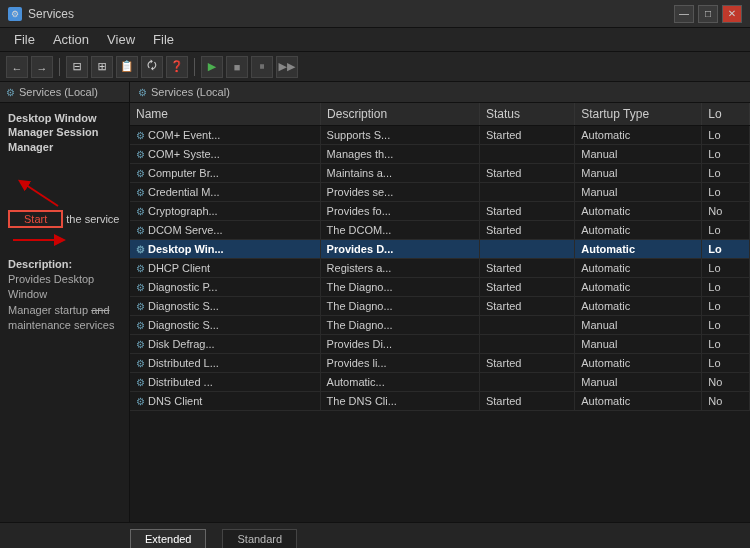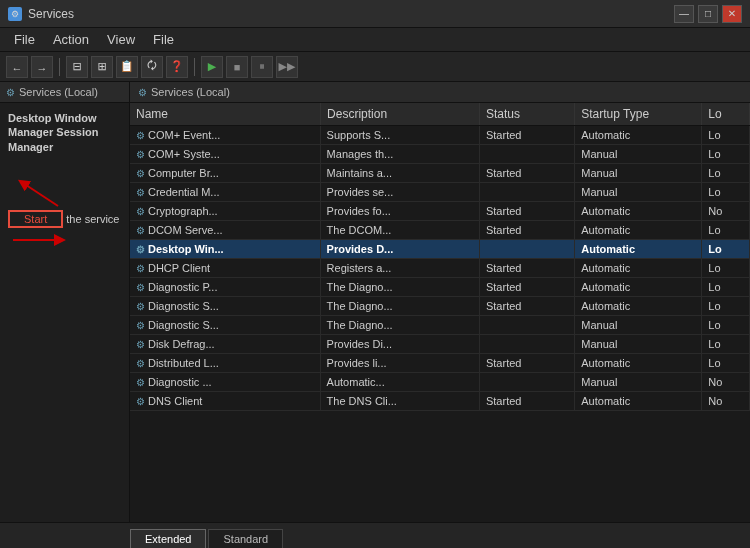--- a/index.html
+++ b/index.html
@@ -348,6 +348,14 @@
         <line x1="5" y1="10" x2="52" y2="10" stroke="#cc0000" stroke-width="2" marker-end="url(#arrowhead2)"></line>
       </svg>
 
+      <div class="desc-section">
+        <div class="desc-title">Description:</div>
+        <div class="desc-text">
+          Provides Desktop Window<br>
+          Manager startup <span class="strikethrough">and</span><br>
+          maintenance services
+        </div>
+      </div>
     </div>
   </div>
 

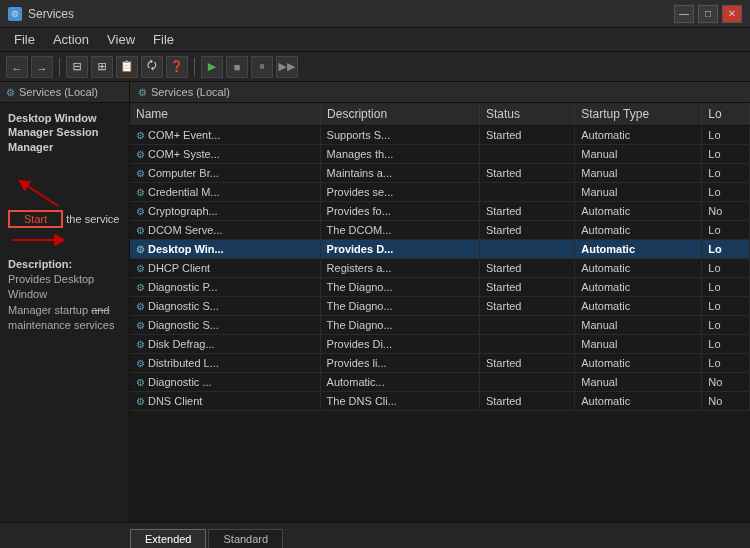--- a/index.html
+++ b/index.html
@@ -509,7 +509,7 @@
             <tr>
               <td style="display: flex; align-items: center; gap: 3px;">
                 <span style="font-size: 10px; color: rgb(106, 159, 181);">⚙</span>
-                <span>Diagnostic ...</span>
+                <span>Distributed ...</span>
               </td>
               <td>Automatic...</td>
               <td></td>

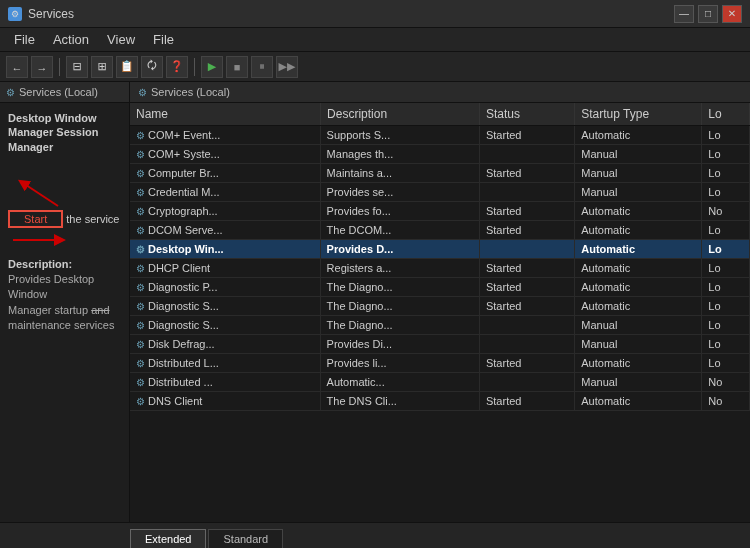--- a/index.html
+++ b/index.html
@@ -243,7 +243,7 @@
       color: #bbb;
       font-size: 11px;
       cursor: pointer;
-      margin-right: 2px;
+      margin-right: 16px;
     }
     .tab.active {
       background: #2d2d2d;

